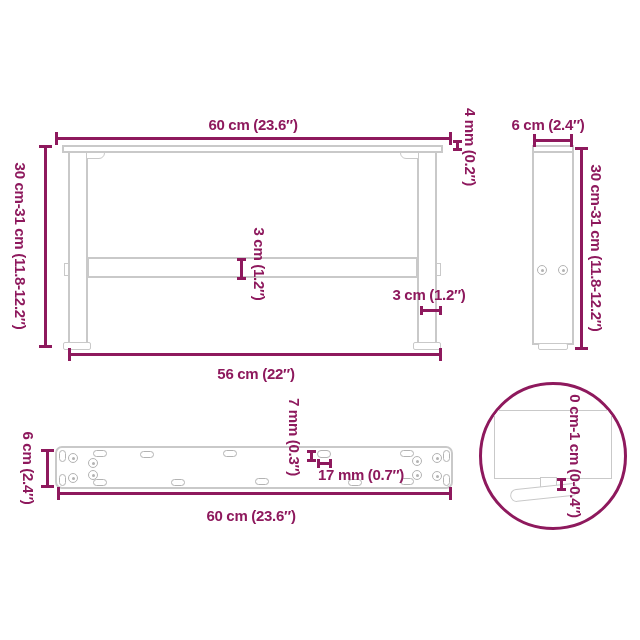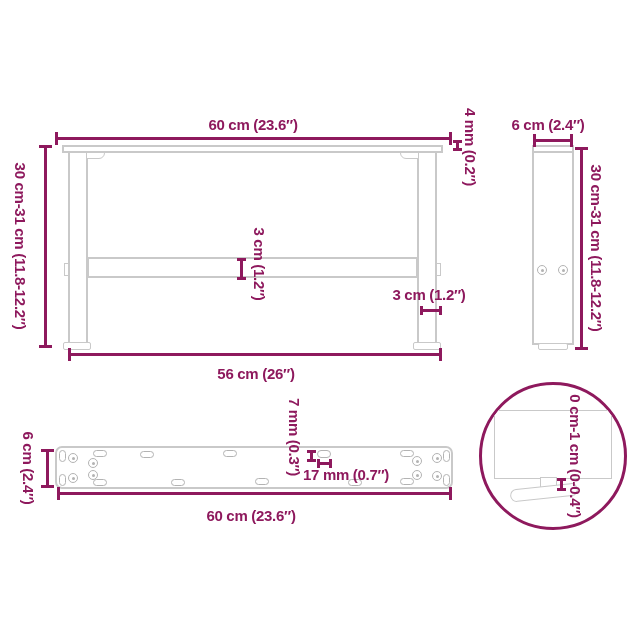--- a/index.html
+++ b/index.html
@@ -64,7 +64,7 @@
     <div class="rlbl" style="left:20px;top:246px;">30 cm-31 cm (11.8-12.2″)</div>
     <div class="rlbl" style="left:259px;top:264px;">3 cm (1.2″)</div>
     <div class="lbl" style="left:429px;top:294px;">3 cm (1.2″)</div>
-    <div class="lbl" style="left:256px;top:373px;">56 cm (26″)</div>
+    <div class="lbl" style="left:256px;top:373px;">56 cm (22″)</div>
   </div>
 
   <div>

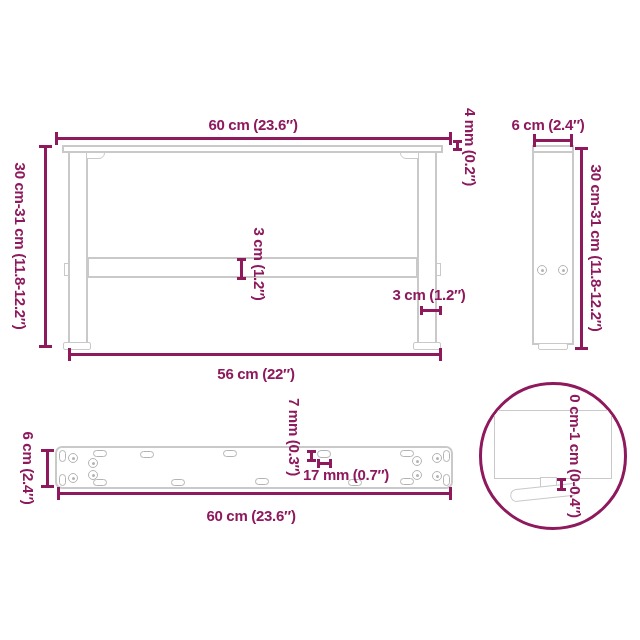--- a/index.html
+++ b/index.html
@@ -117,7 +117,7 @@
 
     <div class="rlbl" style="left:28px;top:468px;">6 cm (2.4″)</div>
     <div class="rlbl" style="left:294px;top:437px;">7 mm (0.3″)</div>
-    <div class="lbl" style="left:346px;top:474px;">17 mm (0.7″)</div>
+    <div class="lbl" style="left:361px;top:474px;">17 mm (0.7″)</div>
     <div class="lbl" style="left:251px;top:515px;">60 cm (23.6″)</div>
   </div>
 

